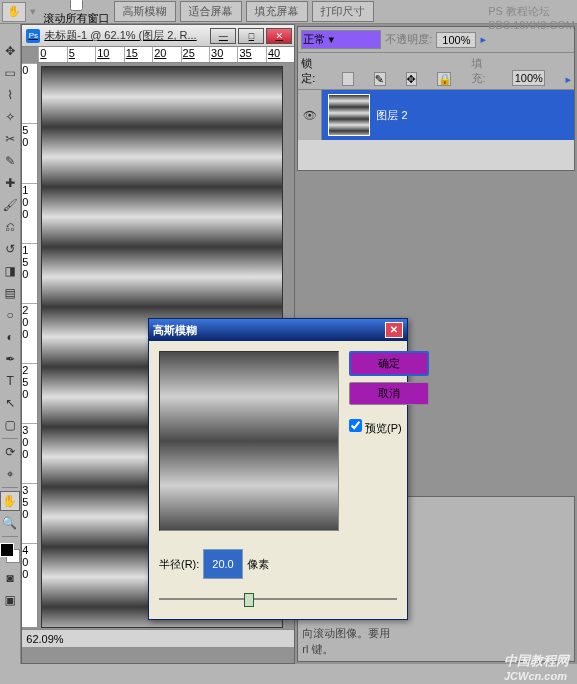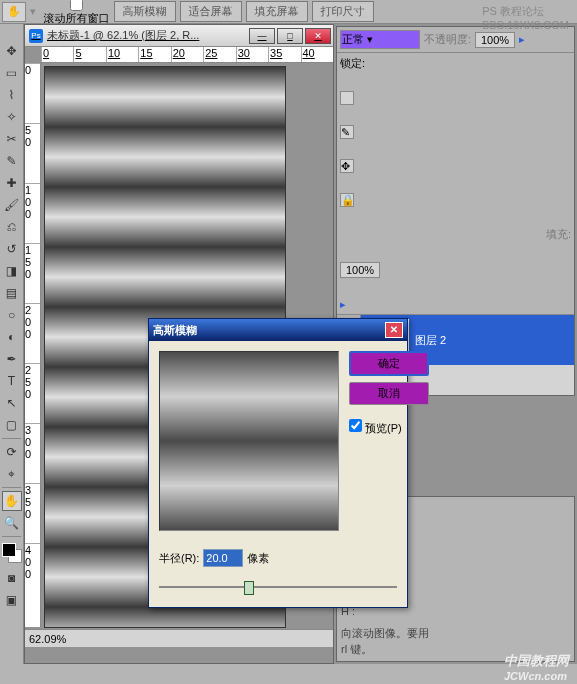--- a/index.html
+++ b/index.html
@@ -68,7 +68,7 @@
 .slider { margin: 4px 10px 10px; height: 18px; position: relative; background: linear-gradient(to bottom, transparent 7px, #888 7px, #888 9px, transparent 9px); }
 .slider-thumb { position: absolute; left: 85px; top: 2px; width: 10px; height: 14px; background: #C8E0C8; border: 1px solid #2A5F2A; }
 
-.watermark { position: absolute; right: 8px; top: 4px; color: #888; font-size: 10px; }
+.watermark { position: absolute; right: 2px; top: 4px; color: #888; font-size: 10px; }
 .footer-brand { position: absolute; bottom: 2px; right: 8px; color: #eee; font: italic bold 18px sans-serif; }
 </style>
 </head>

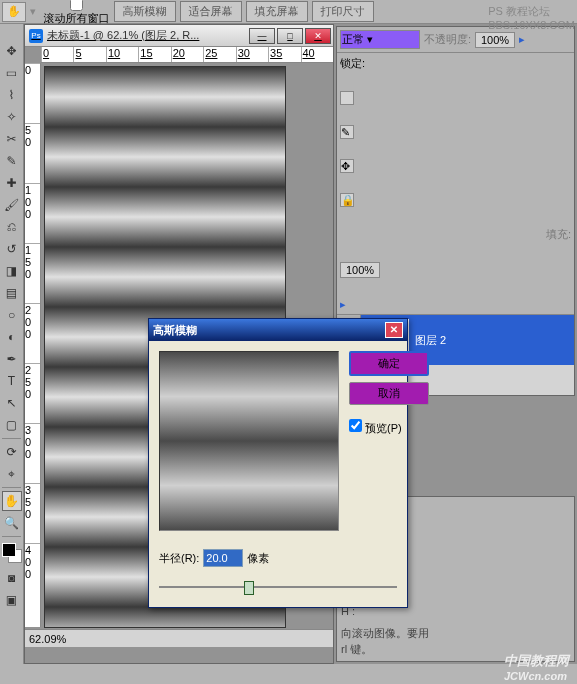--- a/index.html
+++ b/index.html
@@ -42,7 +42,7 @@
 .layer-controls { padding: 3px; display: flex; align-items: center; gap: 4px; border-bottom: 1px solid #888; }
 .blend-select { width: 80px; background: #8b5cf6; border: 1px solid #888; padding: 1px; }
 .opacity-box { width: 40px; background: #D4D4D4; border: 1px solid #888; padding: 1px; text-align: center; }
-.lock-row { padding: 3px; display: flex; align-items: flex-start; gap: 20px; border-bottom: 1px solid #888; font-size: 10px; flex-direction: column; }
+.lock-row { padding: 3px; display: flex; align-items: flex-end; gap: 20px; border-bottom: 1px solid #888; font-size: 10px; }
 .lock-icon { width: 14px; height: 14px; border: 1px solid #888; background: #D4D4D4; }
 .layer-list { background: #D4D4D4; height: 80px; }
 .layer-row { display: flex; align-items: center; background: #2A5FD0; color: #fff; height: 50px; }

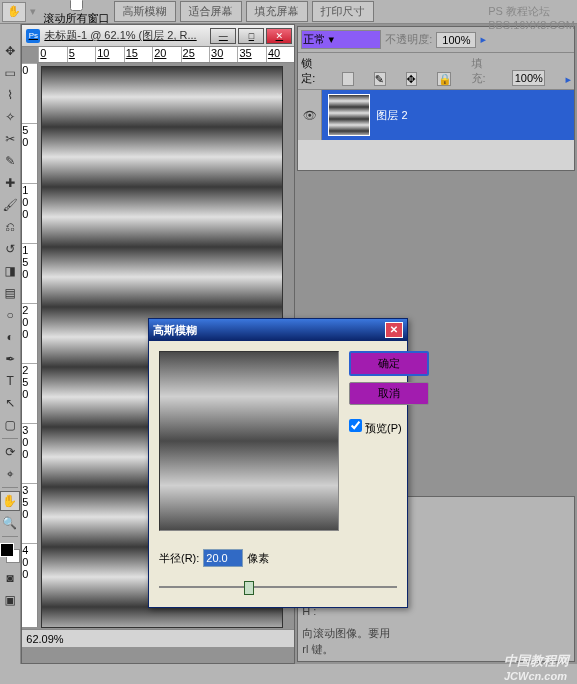--- a/index.html
+++ b/index.html
@@ -63,7 +63,7 @@
 .zoom-row { text-align: center; margin-top: 6px; }
 .zoom-btn { border: 1px solid #888; padding: 1px 6px; background: #ECE9D8; }
 .radius-row { padding: 8px 10px; display: flex; align-items: center; gap: 4px; }
-.radius-input { width: 40px; border: 1px solid #7F9DB9; padding: 2px; background: #fff; color: #000; }
+.radius-input { width: 40px; border: 1px solid #7F9DB9; padding: 8px; background: #fff; color: #000; }
 .radius-input.selected { background: #316AC5; color: #fff; }
 .slider { margin: 4px 10px 10px; height: 18px; position: relative; background: linear-gradient(to bottom, transparent 7px, #888 7px, #888 9px, transparent 9px); }
 .slider-thumb { position: absolute; left: 85px; top: 2px; width: 10px; height: 14px; background: #C8E0C8; border: 1px solid #2A5F2A; }

